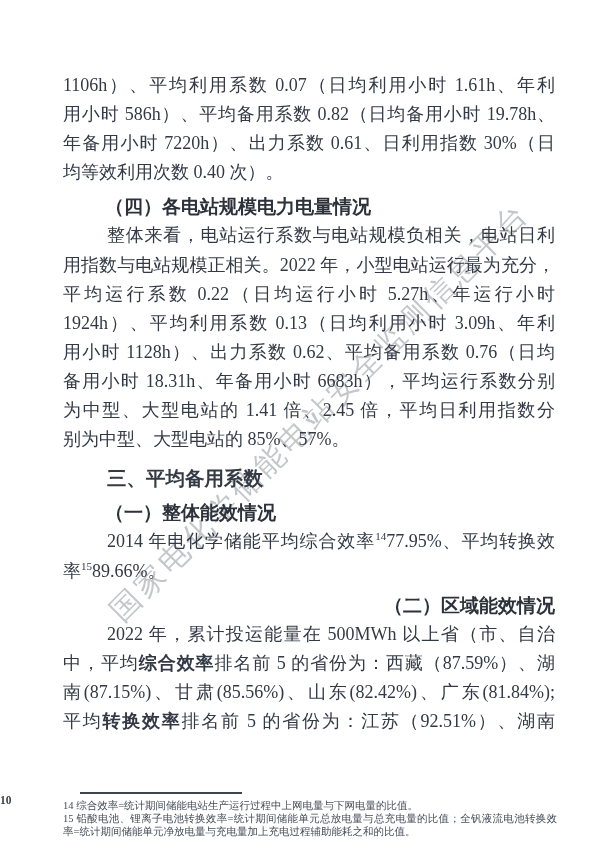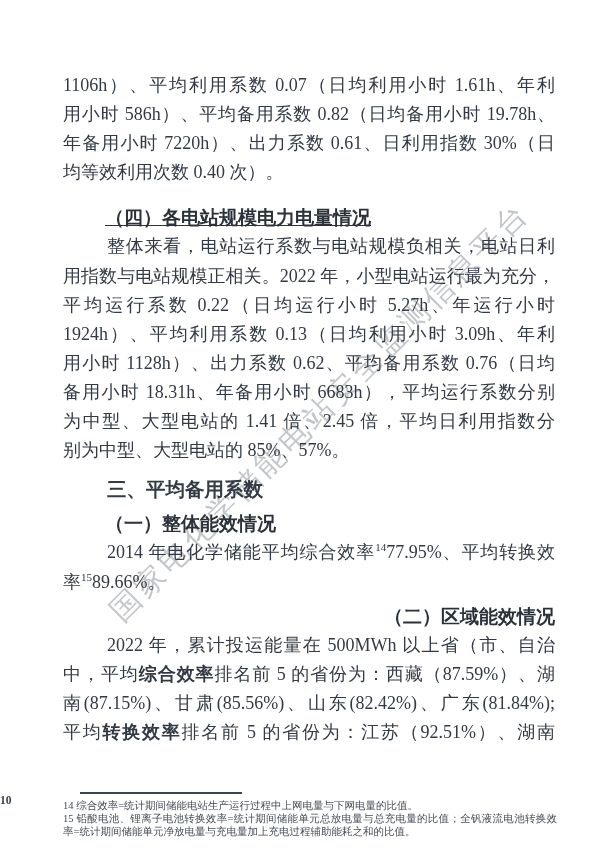--- a/index.html
+++ b/index.html
@@ -101,7 +101,7 @@
       <div class="line body justify"><span>用小时 586h）、平均备用系数 0.82（日均备用小时 19.78h、</span></div>
       <div class="line body justify"><span>年备用小时 7220h）、出力系数 0.61、日利用指数 30%（日</span></div>
       <div class="line body"><span>均等效利用次数 0.40 次）。</span></div>
-      <div class="line h-kai" style="margin-top: 16px; text-decoration: underline;"><span>（四）各电站规模电力电量情况</span></div>
+      <div class="line h-kai" style="margin-top: 5px;"><span>（四）各电站规模电力电量情况</span></div>
       <div class="line body justify indent"><span>整体来看，电站运行系数与电站规模负相关，电站日利</span></div>
       <div class="line body justify"><span>用指数与电站规模正相关。2022 年，小型电站运行最为充分，</span></div>
       <div class="line body justify"><span>平均运行系数 0.22（日均运行小时 5.27h、年运行小时</span></div>

